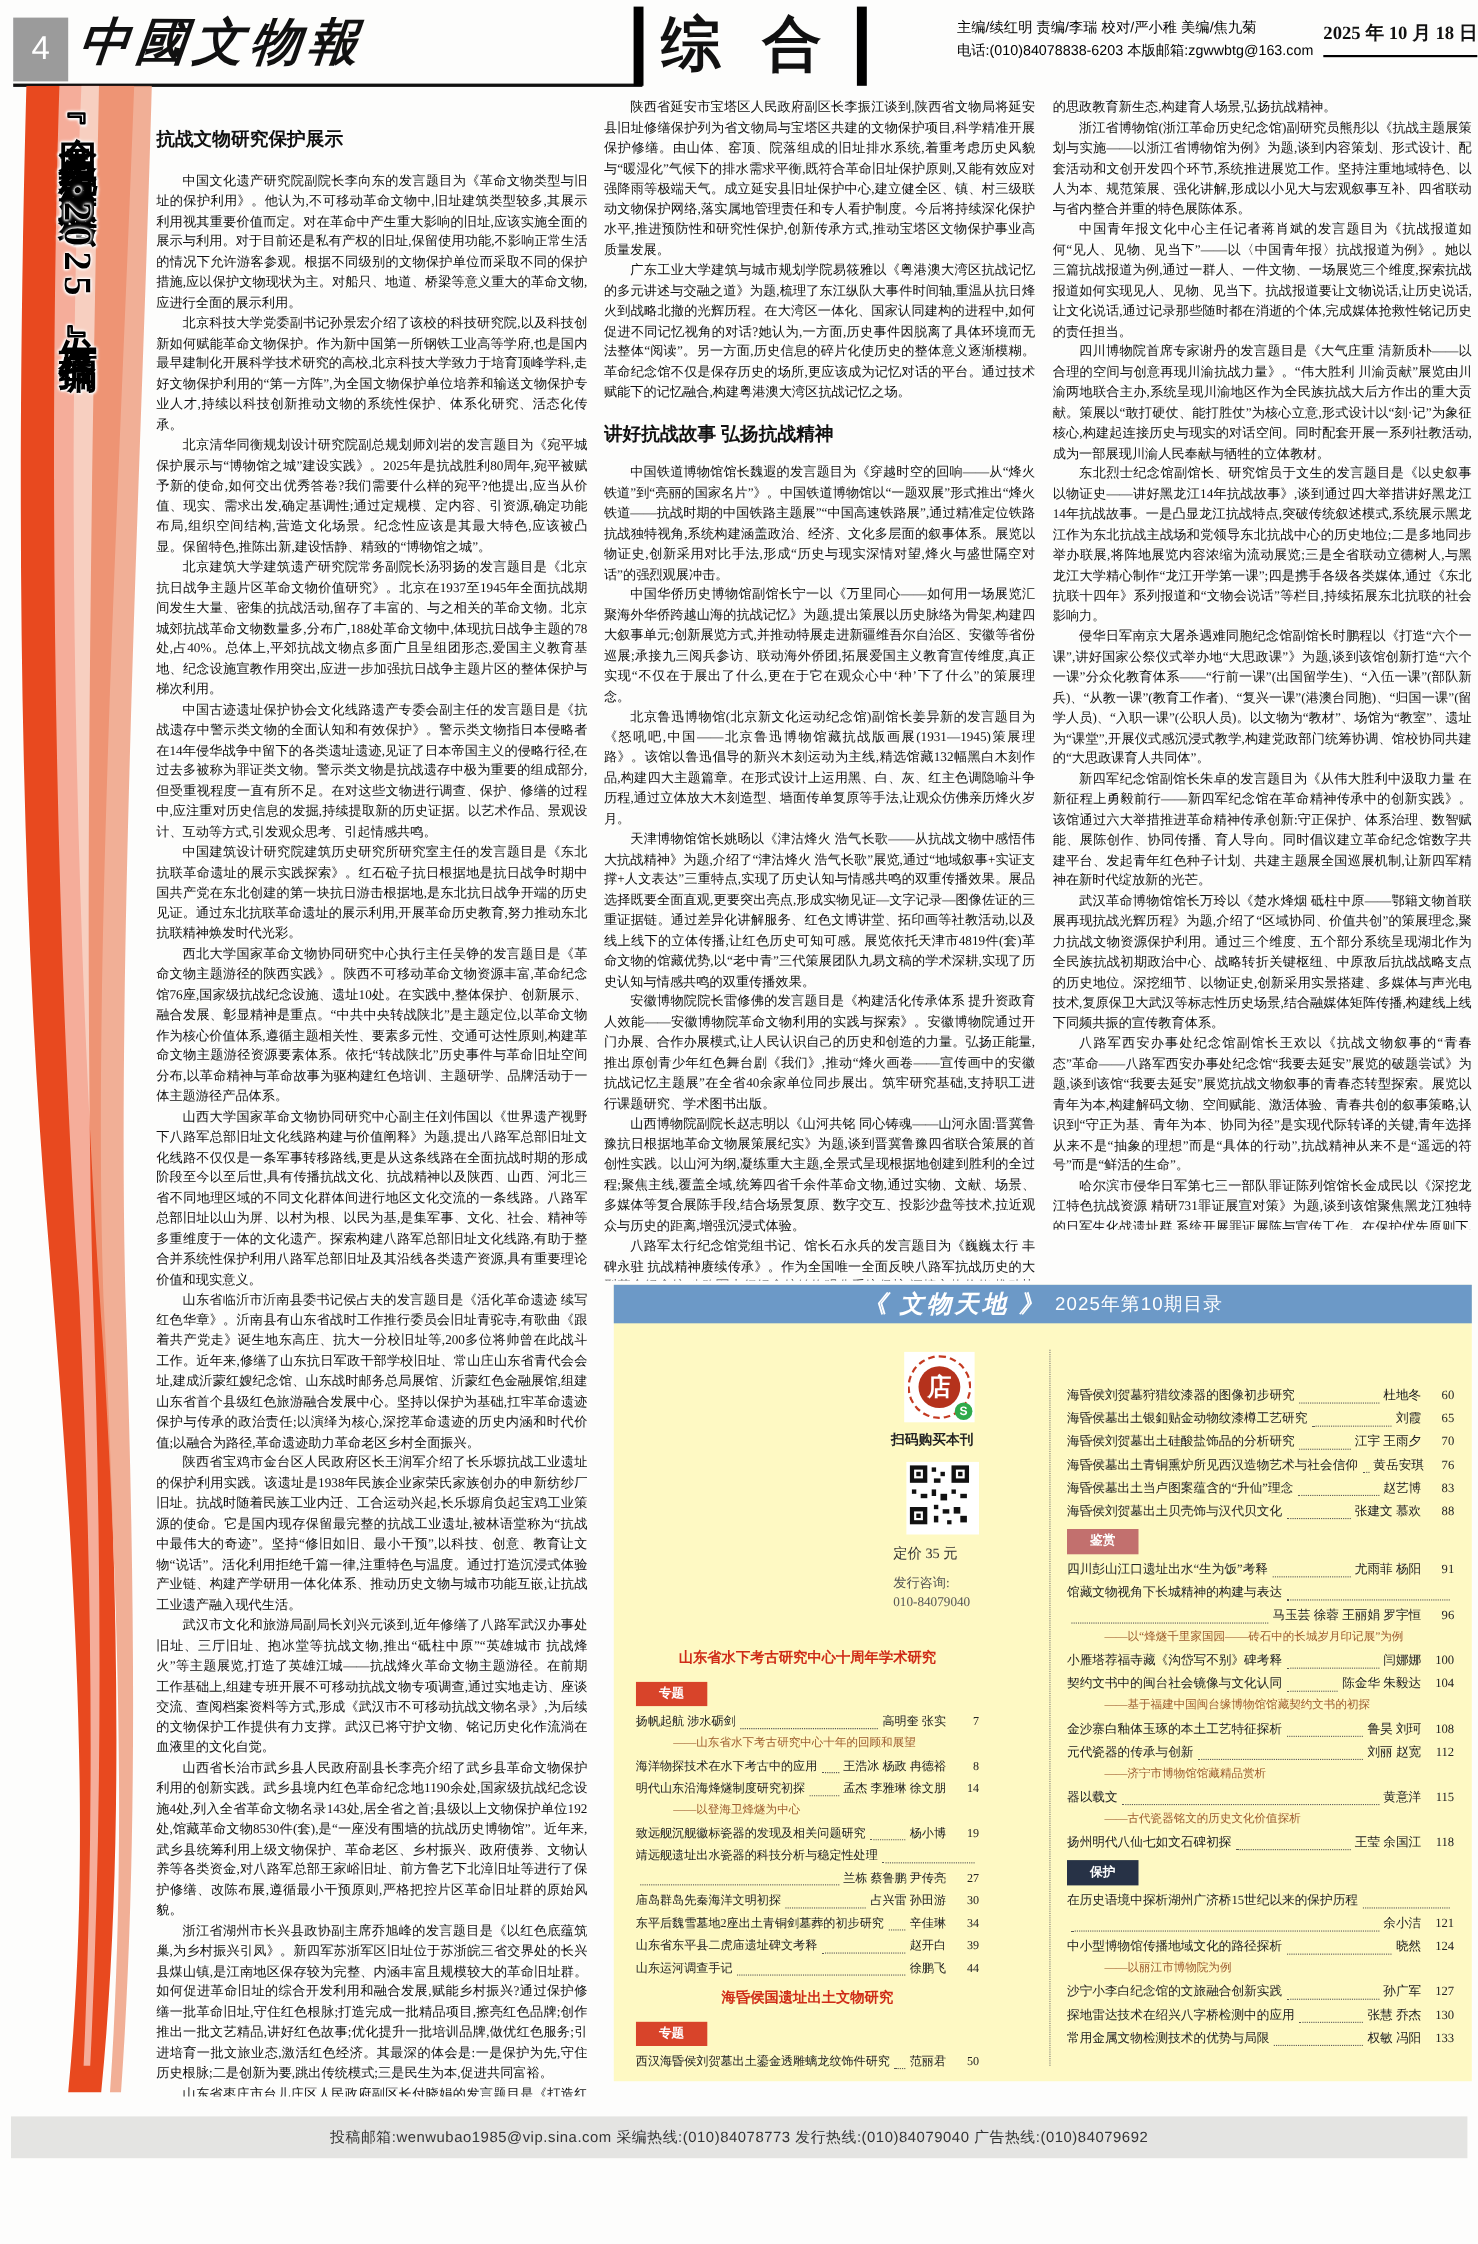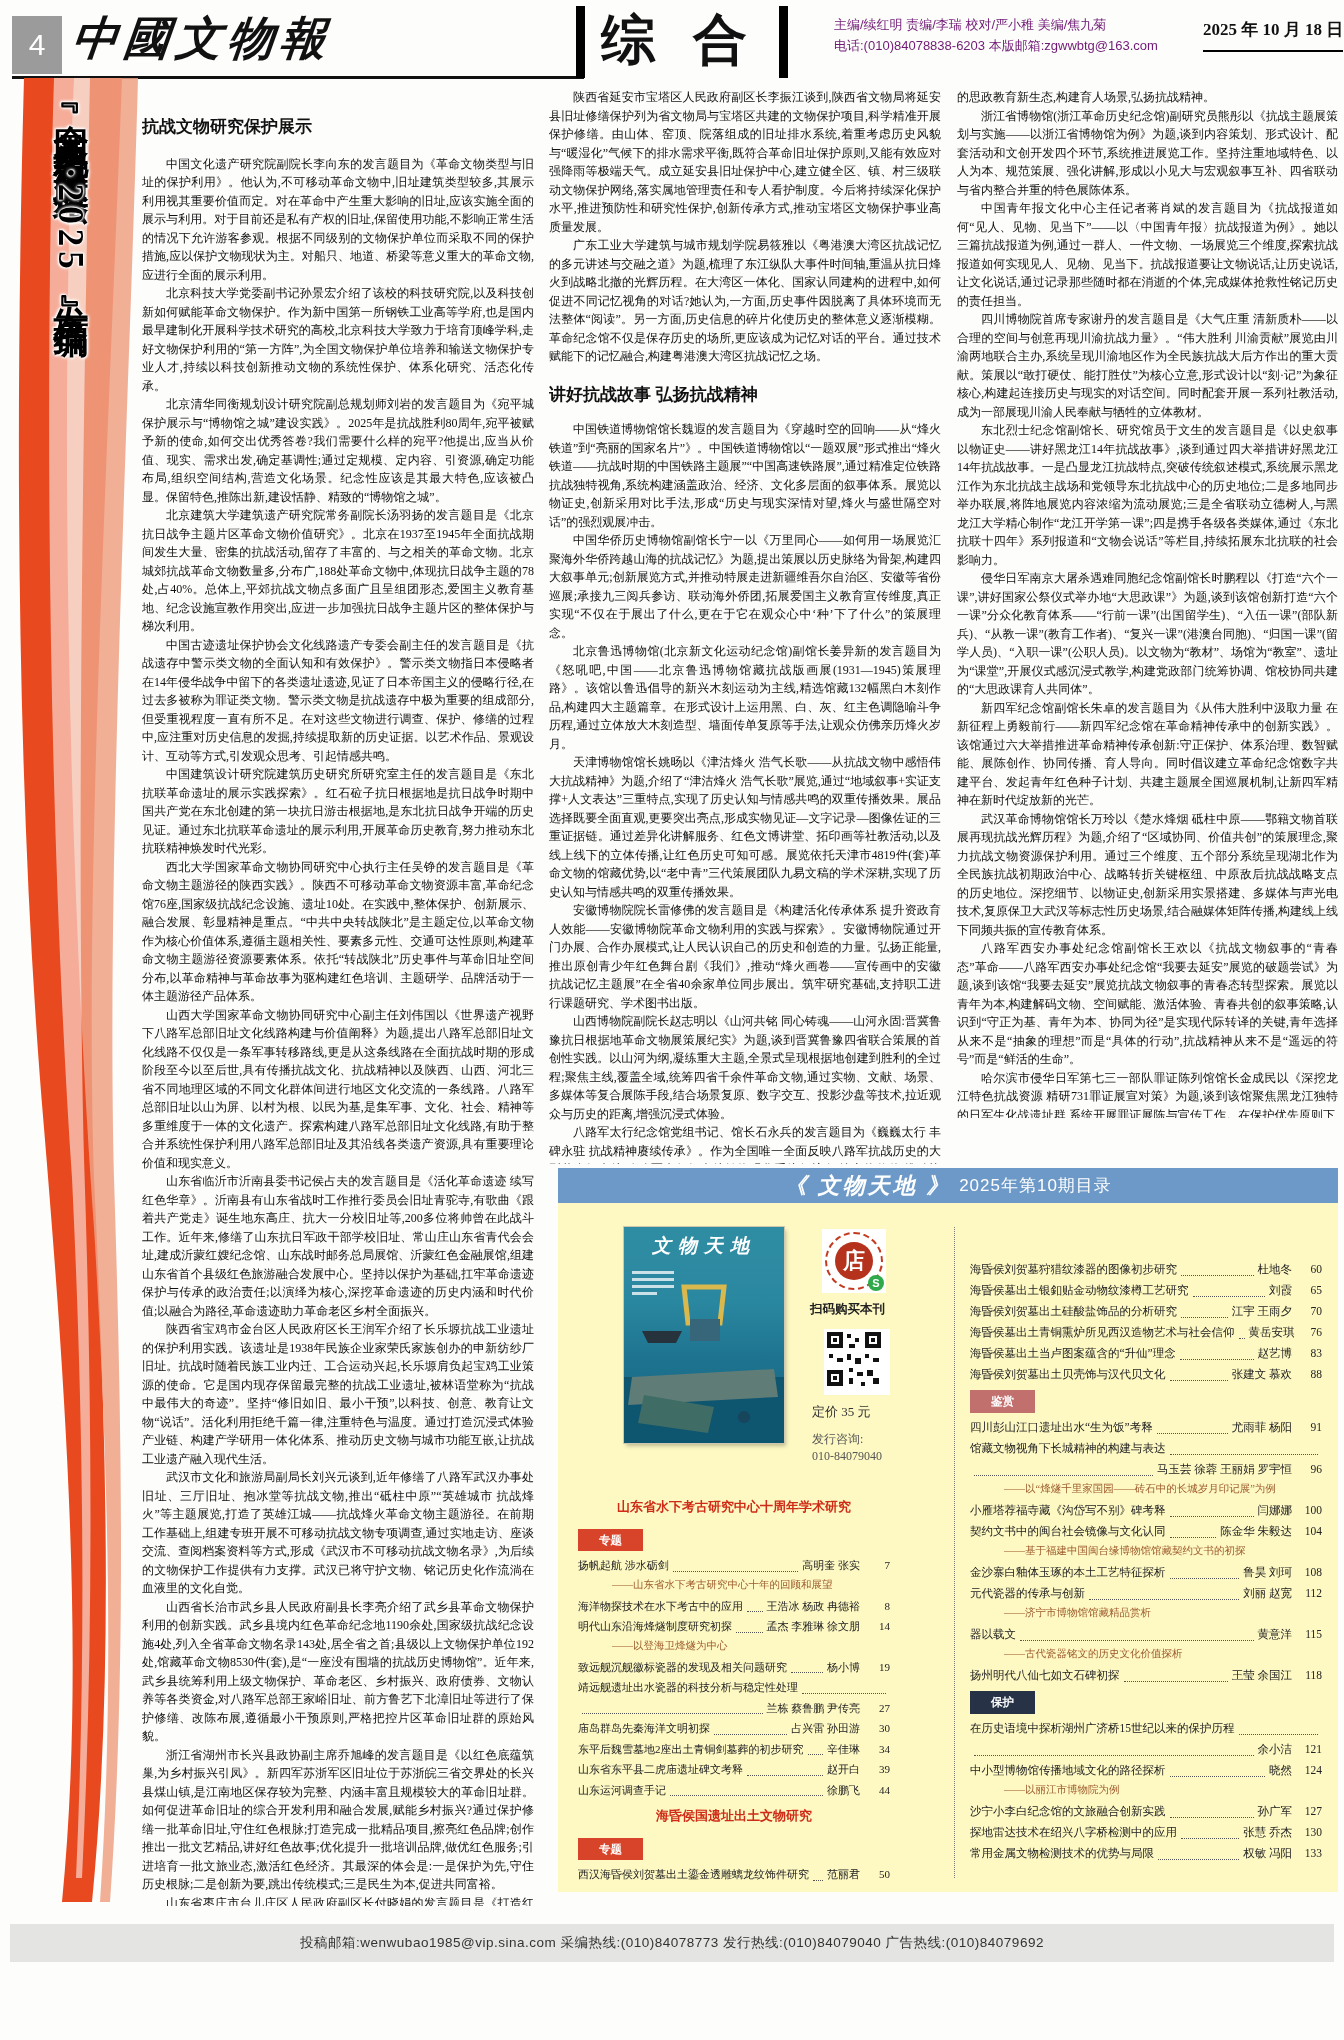--- a/index.html
+++ b/index.html
@@ -12,7 +12,7 @@
   .head-rule{left:12px;top:76px;width:572px;height:3px;background:#111;}
   .head-bar{top:6px;width:9px;height:72px;background:#000;}
   .section-title{left:601px;top:4px;font-family:"Liberation Sans","DejaVu Sans",sans-serif;font-size:54px;font-weight:900;letter-spacing:38px;white-space:nowrap;}
-  .staff{left:834px;top:14px;width:330px;font-size:13px;line-height:21px;font-family:"Liberation Sans","DejaVu Sans",sans-serif;color:#701a75;}
+  .staff{left:870px;top:14px;width:330px;font-size:13px;line-height:21px;font-family:"Liberation Sans","DejaVu Sans",sans-serif;color:#000000;}
   .date{left:1203px;top:18px;font-size:17px;font-weight:bold;border-bottom:2.5px solid #000;padding-bottom:9px;white-space:nowrap;}
   
   .banner-svg{left:14px;top:78px;}

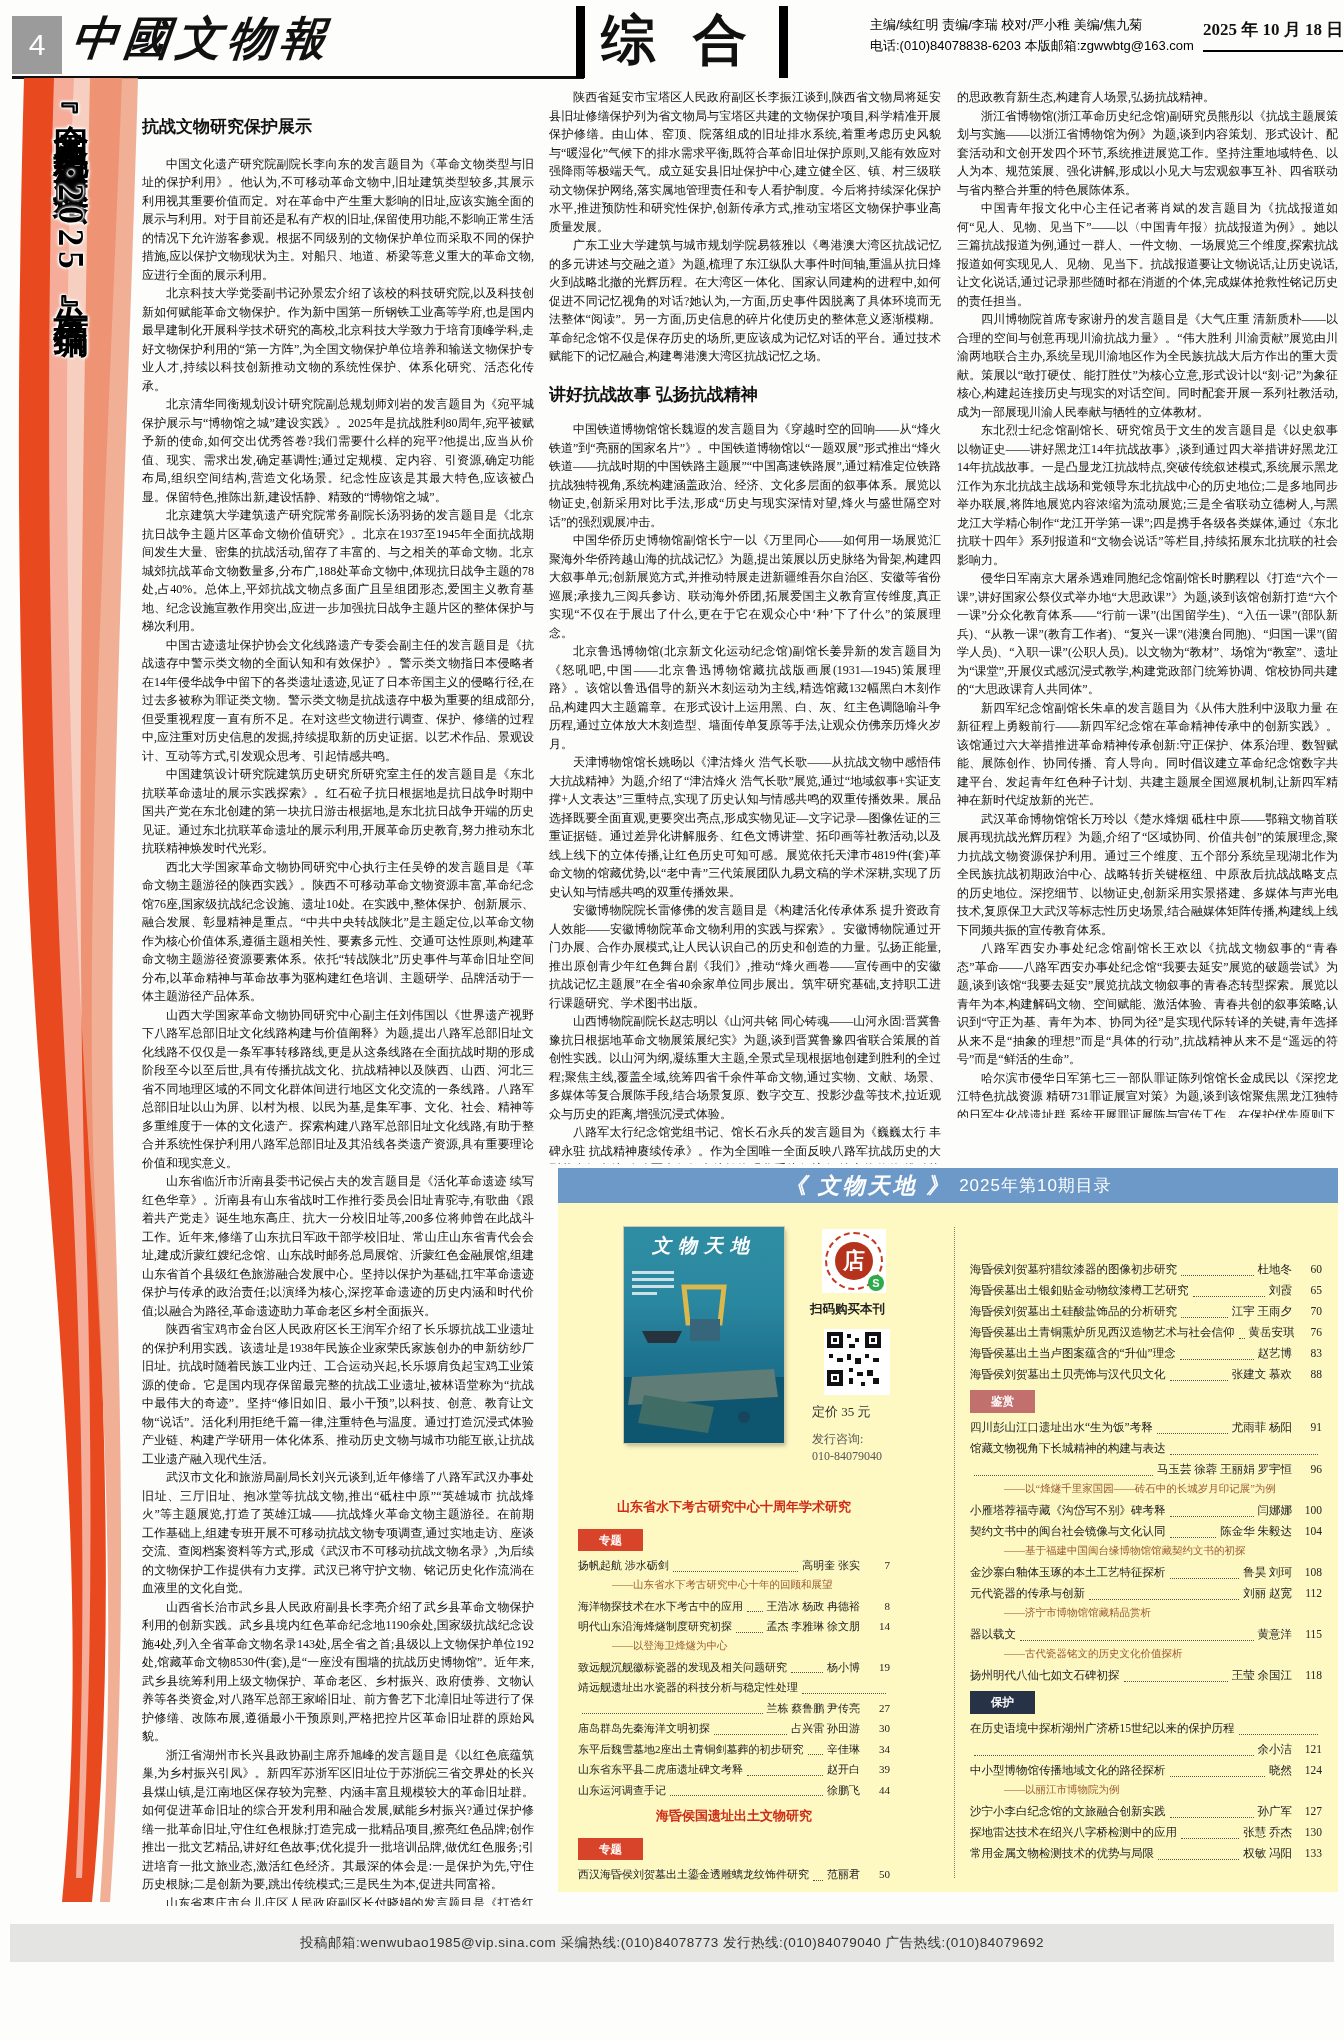--- a/index.html
+++ b/index.html
@@ -147,24 +147,6 @@
   </div>
   <div class="mag-body">
 
-    <div class="cover">
-      <div class="cover-title">文物天地</div>
-      <div class="cover-bars">
-          <div></div>
-          <div></div>
-          <div></div>
-          <div style="width:60%"></div>
-        </div>
-      <svg width="160" height="216" viewBox="0 0 160 216">
-        <rect x="0" y="150" width="160" height="66" fill="#0e5570"></rect>
-        <path d="M60,60 L100,60 L96,96 L64,96 Z" fill="none" stroke="#d9b84e" stroke-width="5"></path>
-        <rect x="66" y="92" width="30" height="22" fill="#37657a"></rect>
-        <path d="M18,104 L58,104 L52,116 L24,116 Z" fill="#26323c"></path>
-        <path d="M8,150 L150,142 L154,170 L4,178 Z" fill="#5f7c77"></path>
-        <path d="M20,168 L90,180 L84,206 L14,196 Z" fill="#3f6d66"></path>
-        <circle cx="120" cy="190" r="6" fill="#17455c"></circle>
-      </svg>
-    </div>
 
     <div class="shop">
       <div class="ring">

